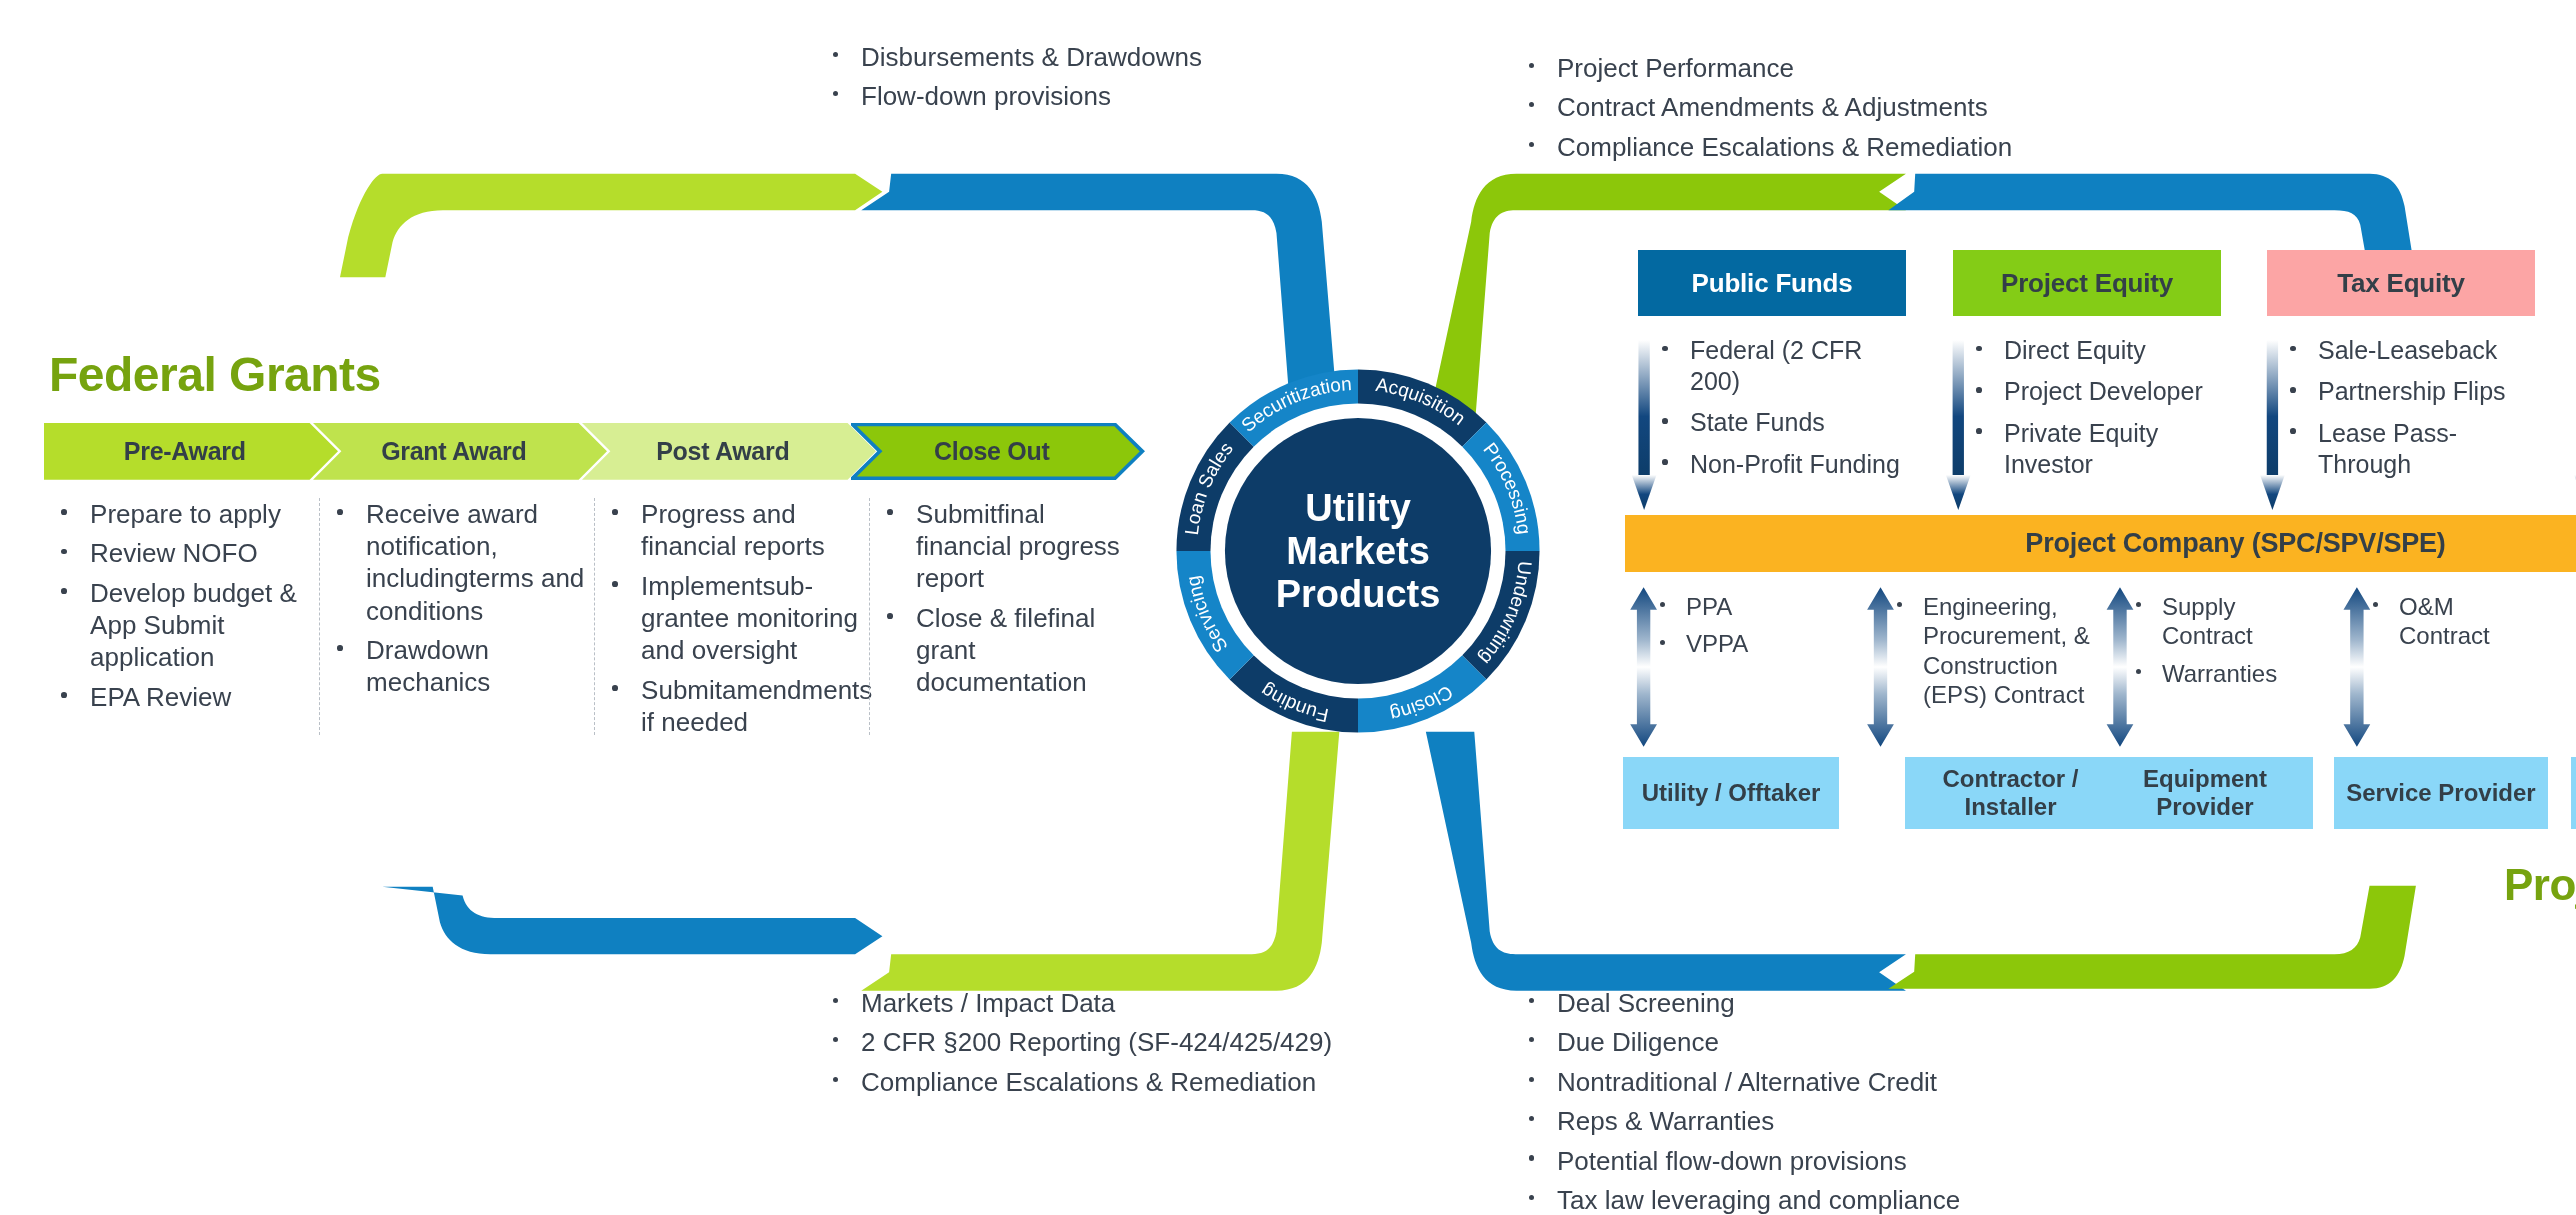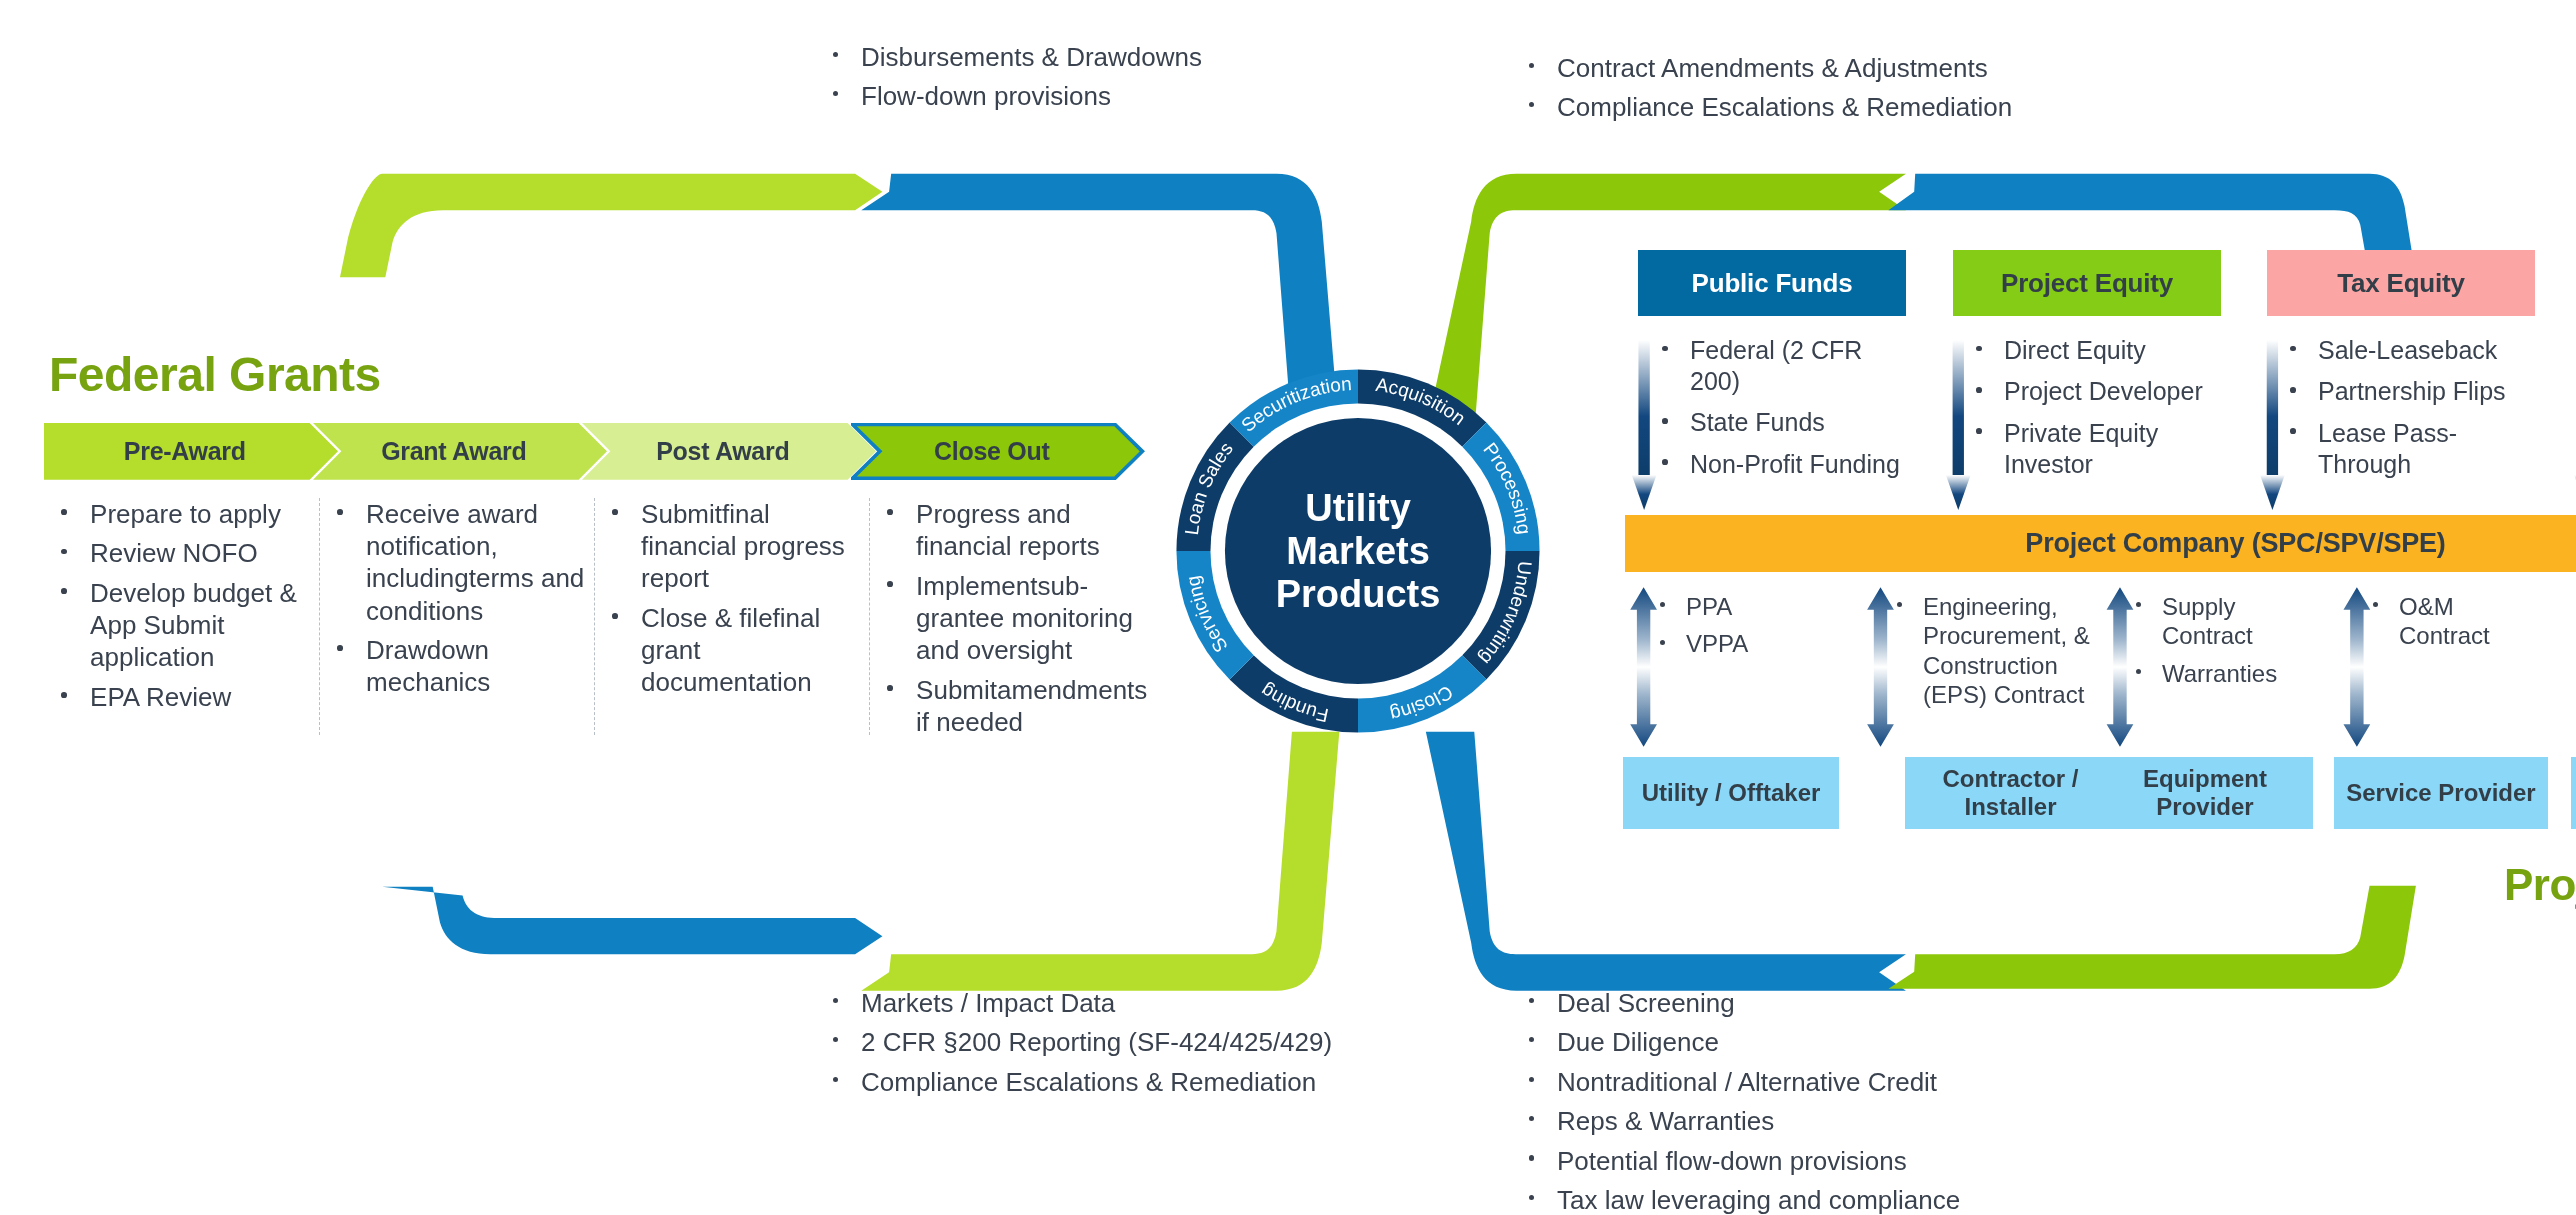--- a/index.html
+++ b/index.html
@@ -141,6 +141,7 @@
 
   <div class="callout" style="left:1520px;top:52px;width:732px;">
     <ul class="blist sm">
+      <li>Project Performance</li>
       <li>Contract Amendments &amp; Adjustments</li>
       <li>Compliance Escalations &amp; Remediation</li>
     </ul>

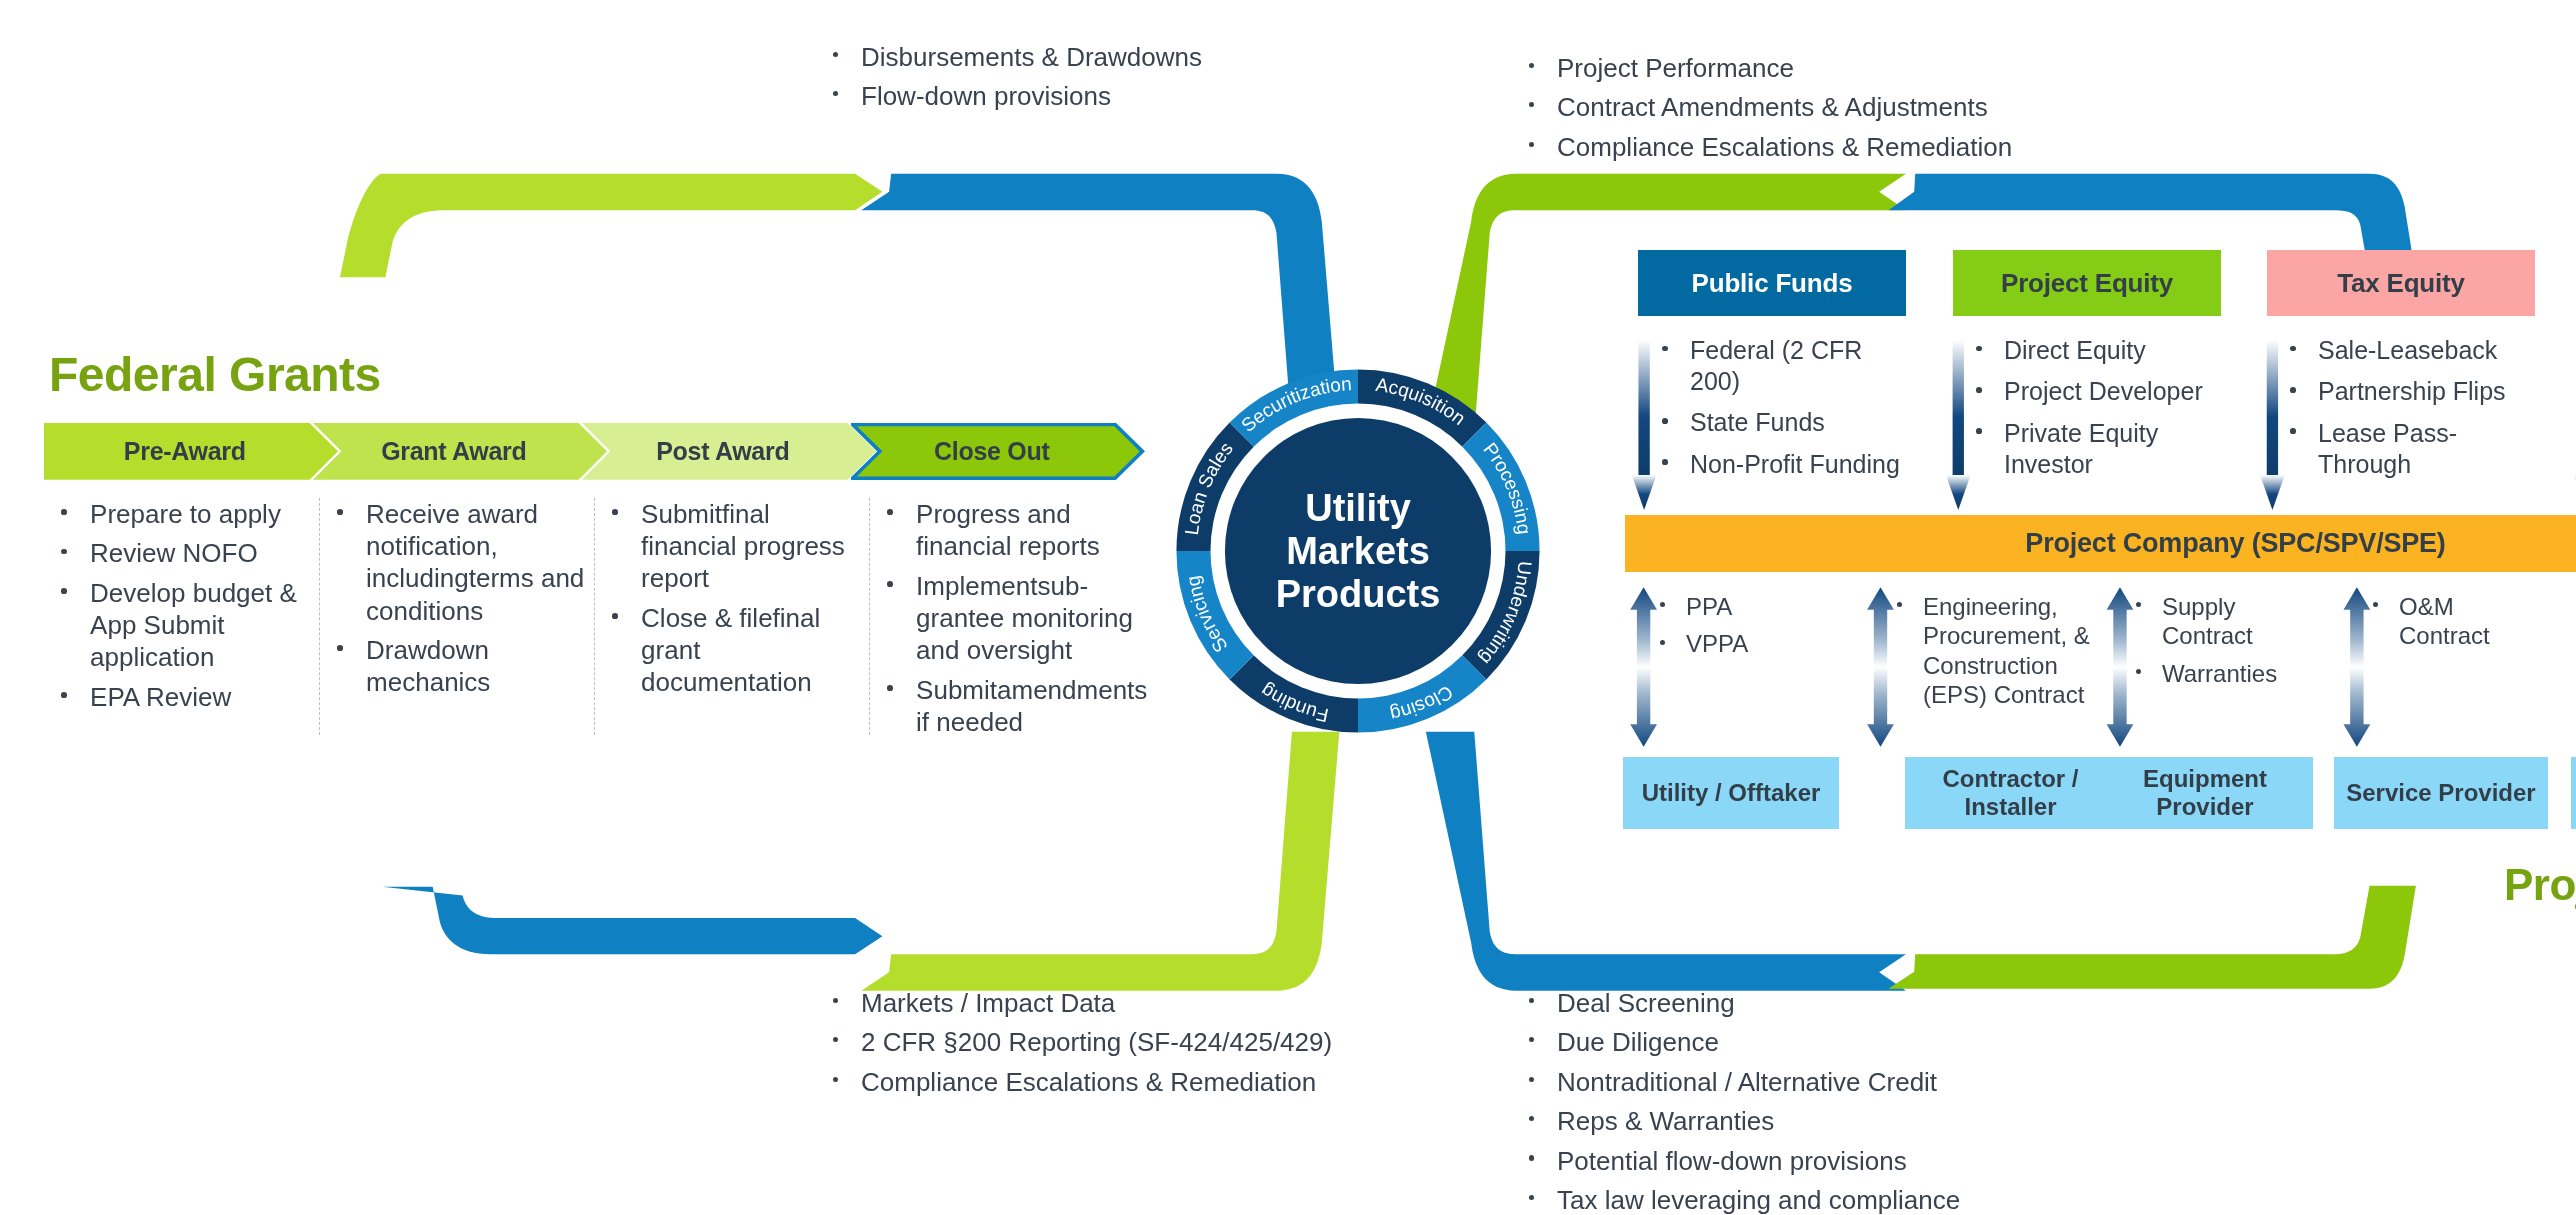--- a/index.html
+++ b/index.html
@@ -216,15 +216,15 @@
     </div>
     <div class="gcol">
       <ul class="blist">
-        <li>Submitfinal financial progress report</li>
-        <li>Close &amp; filefinal grant documentation</li>
-      </ul>
-    </div>
-    <div class="gcol">
-      <ul class="blist">
         <li>Progress and financial reports</li>
         <li>Implementsub-grantee monitoring and oversight</li>
         <li>Submitamendments if needed</li>
+      </ul>
+    </div>
+    <div class="gcol">
+      <ul class="blist">
+        <li>Submitfinal financial progress report</li>
+        <li>Close &amp; filefinal grant documentation</li>
       </ul>
     </div>
   </div>

